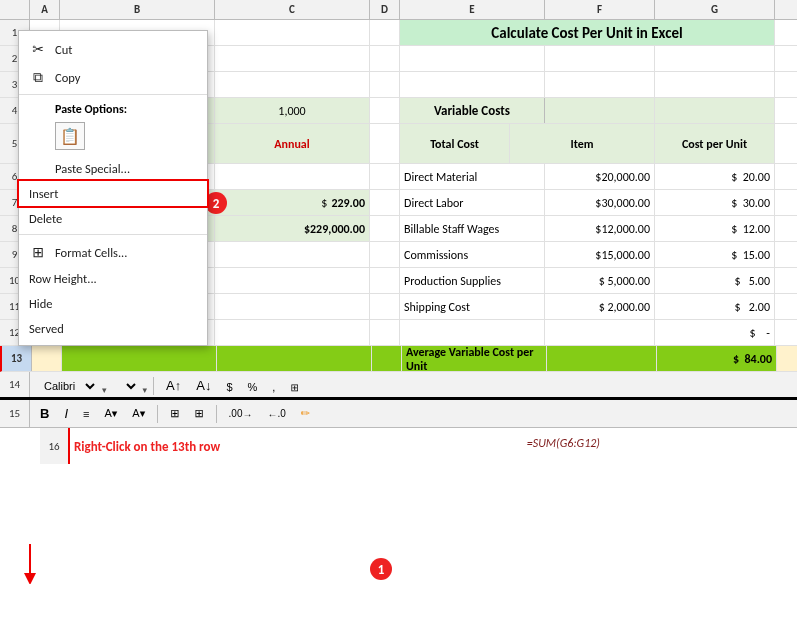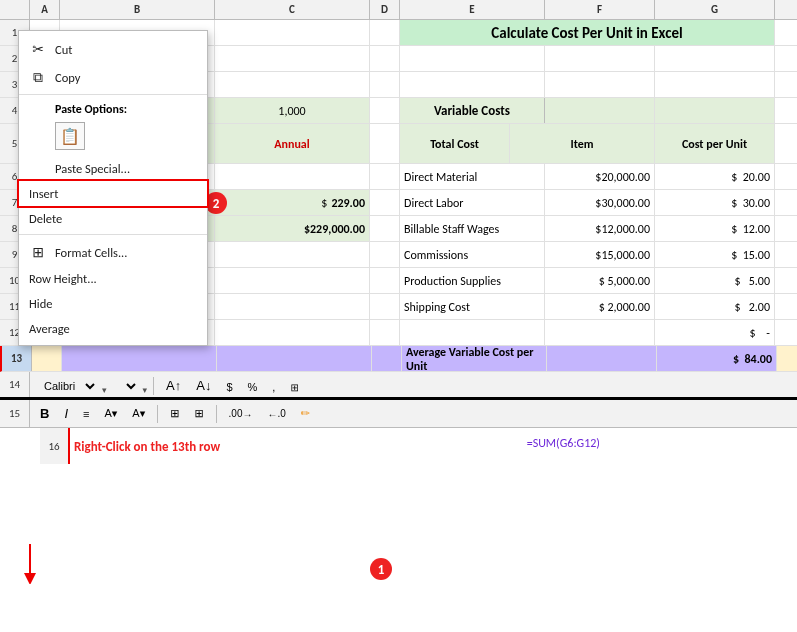--- a/index.html
+++ b/index.html
@@ -484,7 +484,7 @@
       <span>Hide</span>
     </div>
     <div class="menu-item">
-      <span>Average</span>
+      <span>Served</span>
     </div>
   </div>
 

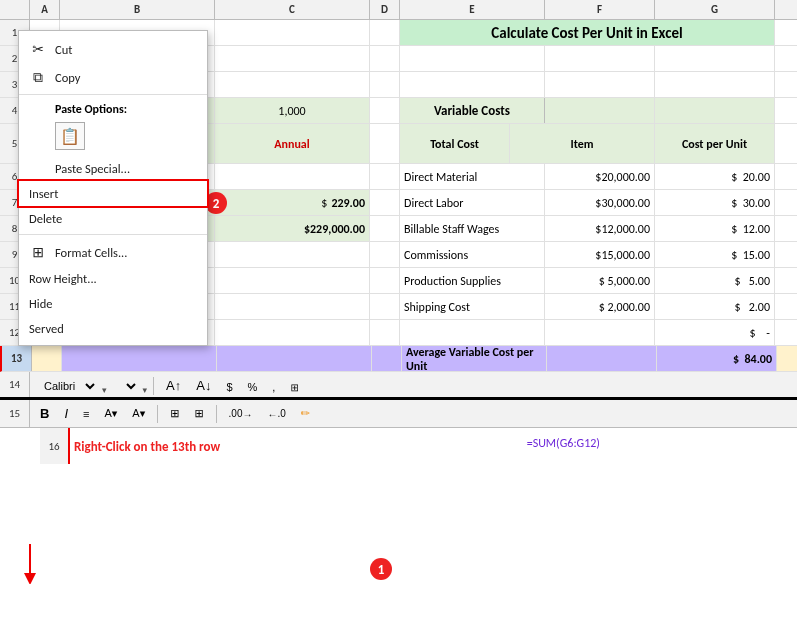--- a/index.html
+++ b/index.html
@@ -130,7 +130,7 @@
     }
 
     
-    .blue-row-bg { background: #c4b5fd; }
+    .blue-row-bg { background: #84cc16; }
 
     
     .context-menu {

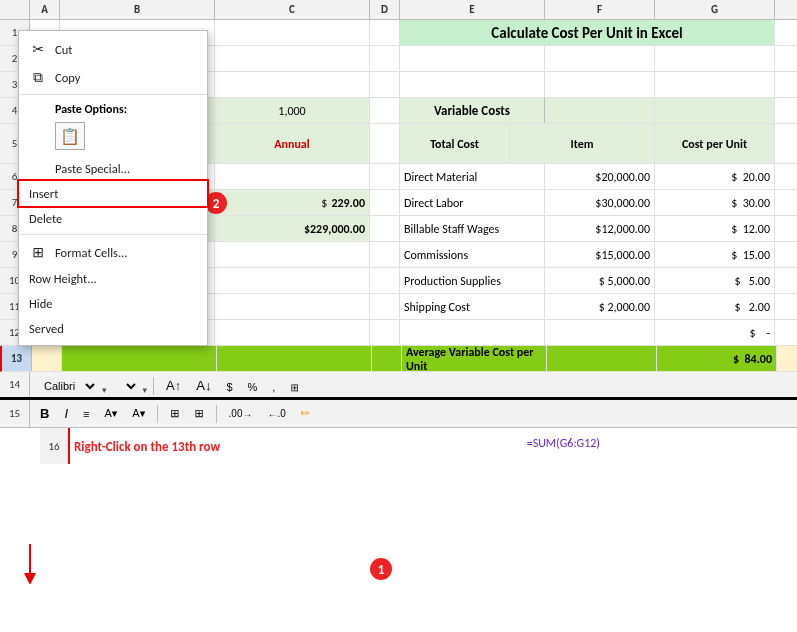--- a/index.html
+++ b/index.html
@@ -228,7 +228,8 @@
 
     
     .formula-cell {
-      color: #6d28d9;
+      color: #7f1d1d;
+      font-style: italic;
       font-size: 12px;
     }
 

